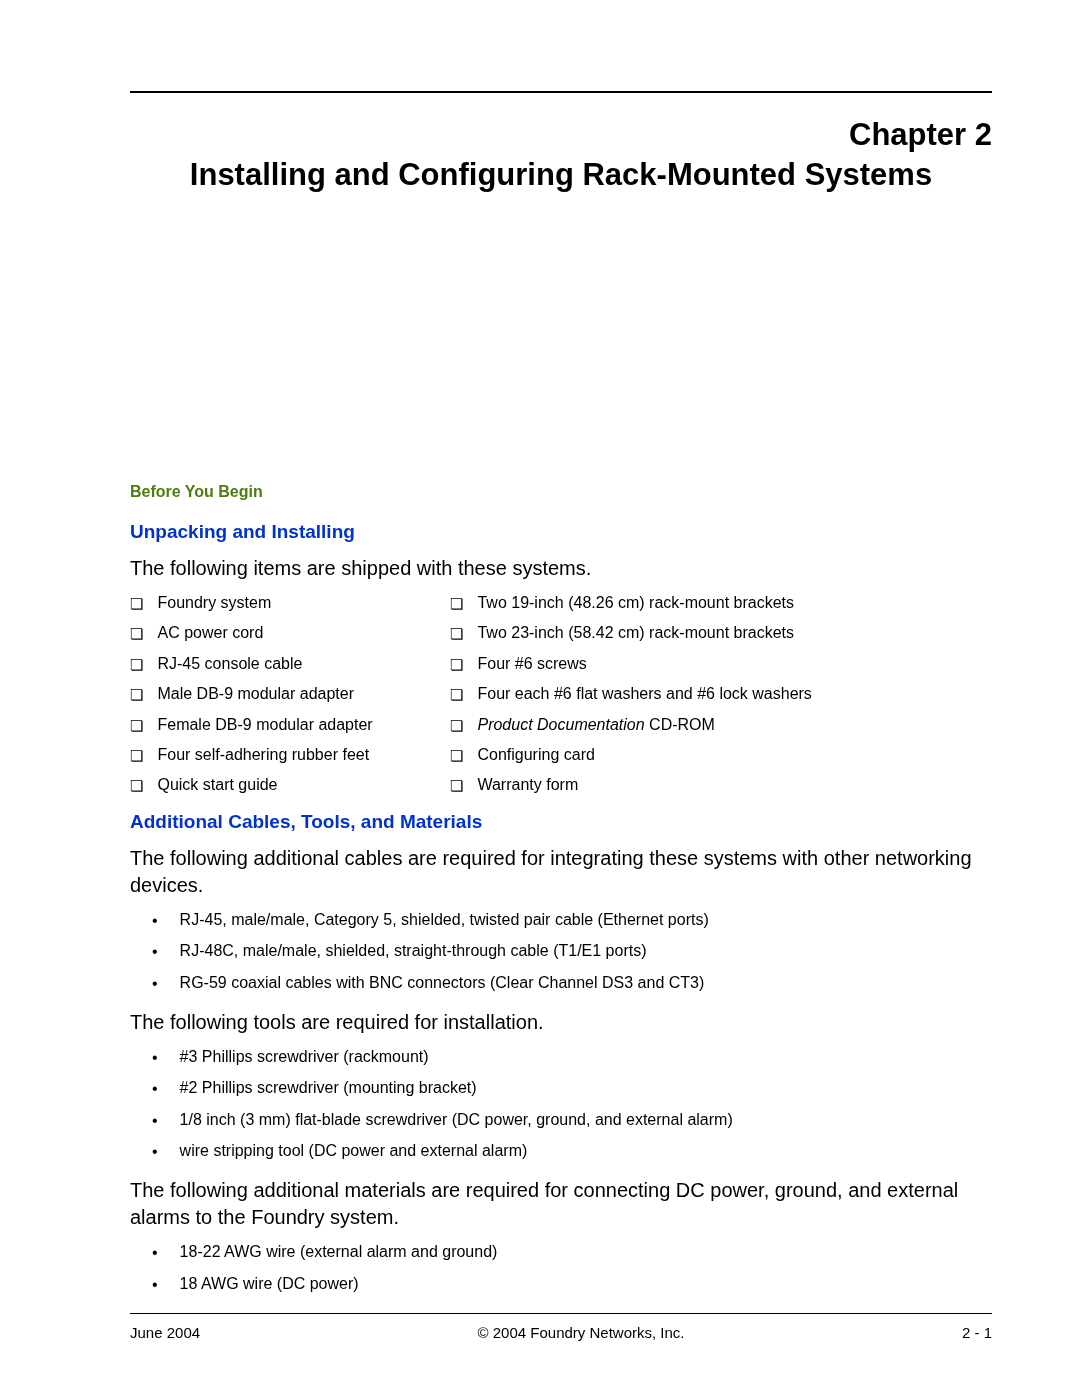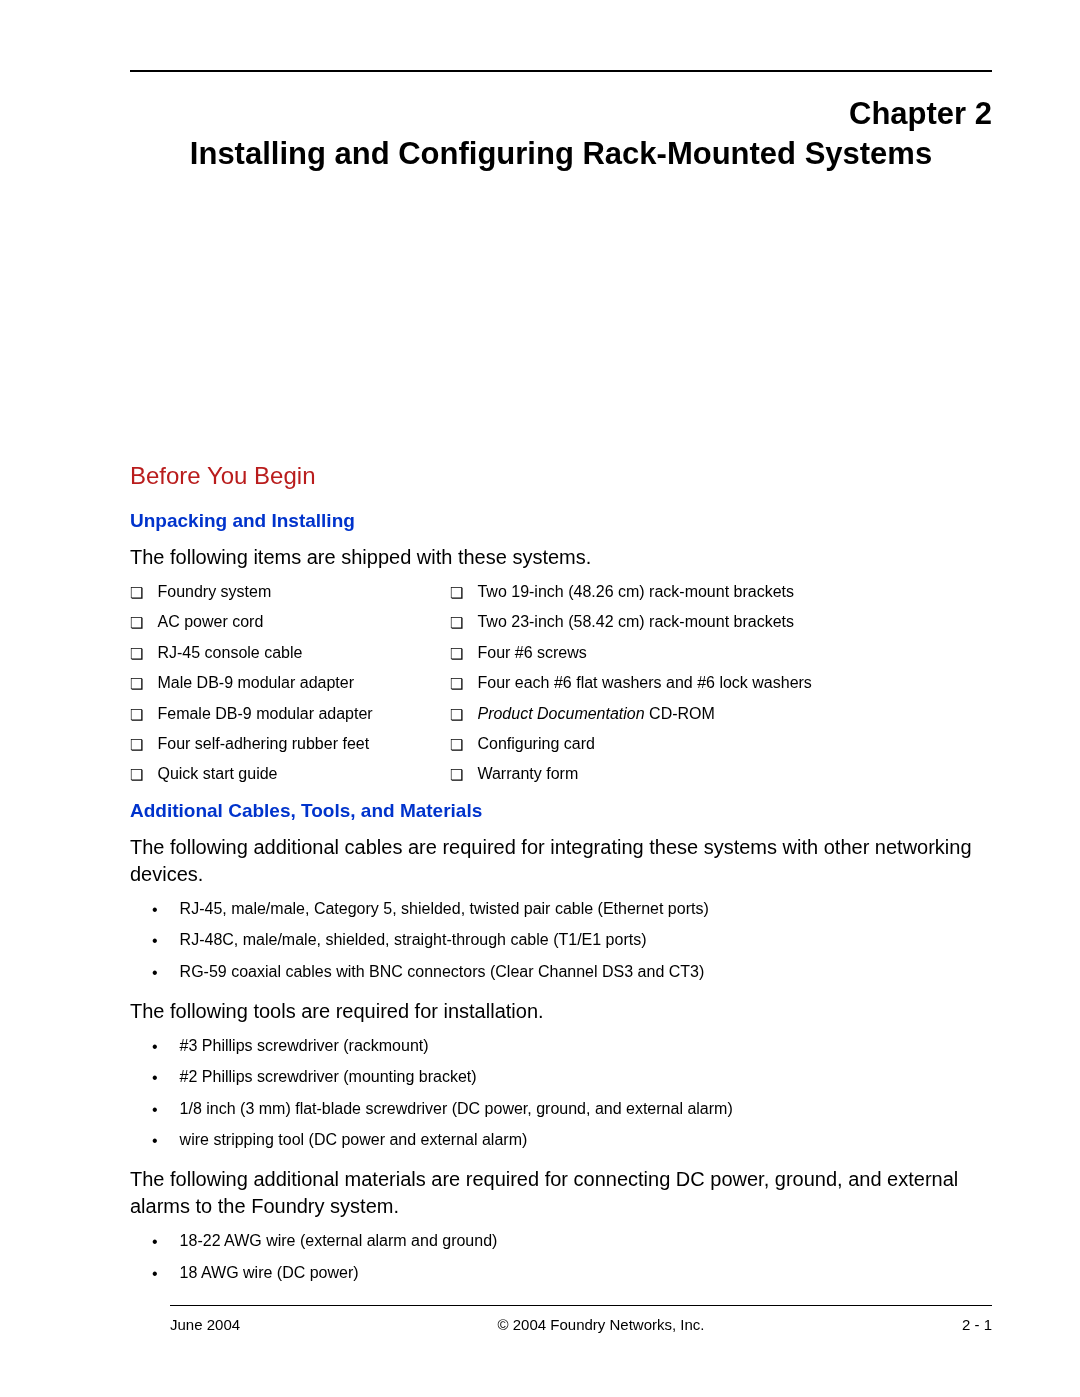--- a/index.html
+++ b/index.html
@@ -13,6 +13,7 @@
   }
   .page {
     padding: 70px 88px 0 130px;
+    margin-top: 21px;
   }
   .top-rule {
     border-top: 2px solid #000;

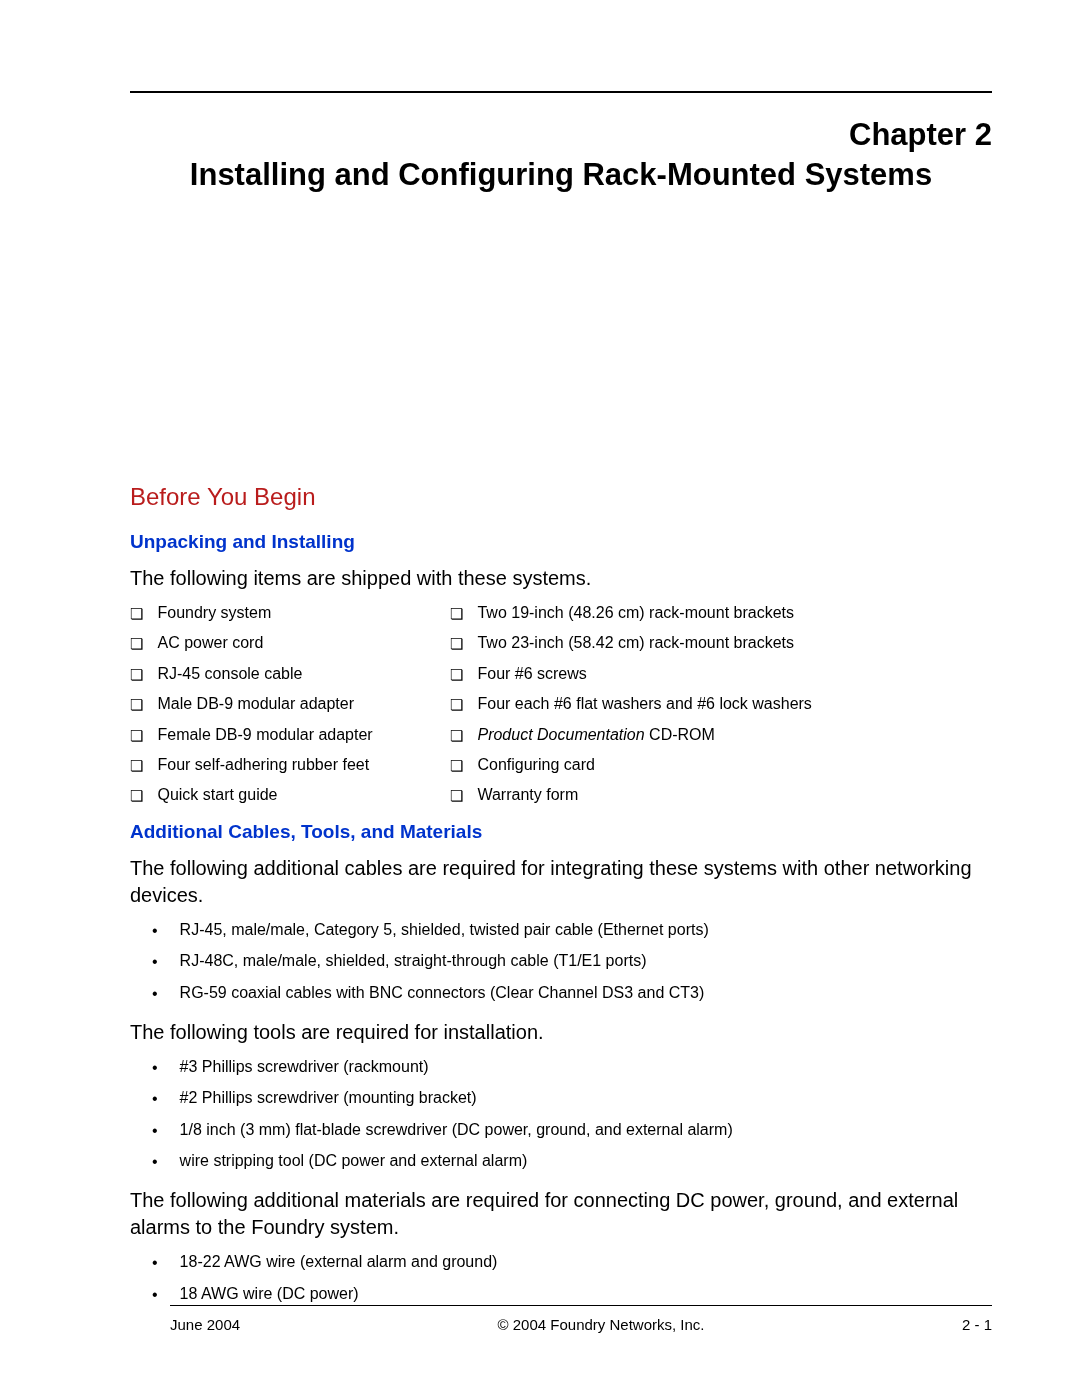--- a/index.html
+++ b/index.html
@@ -32,9 +32,9 @@
     margin-bottom: 290px;
   }
   .h1 {
-    color: #b91c1c;
-    font-size: 24px;
-    font-weight: normal;
+    color: #4d7c0f;
+    font-size: 16px;
+    font-weight: bold;
     margin-bottom: 20px;
   }
   .h2 {

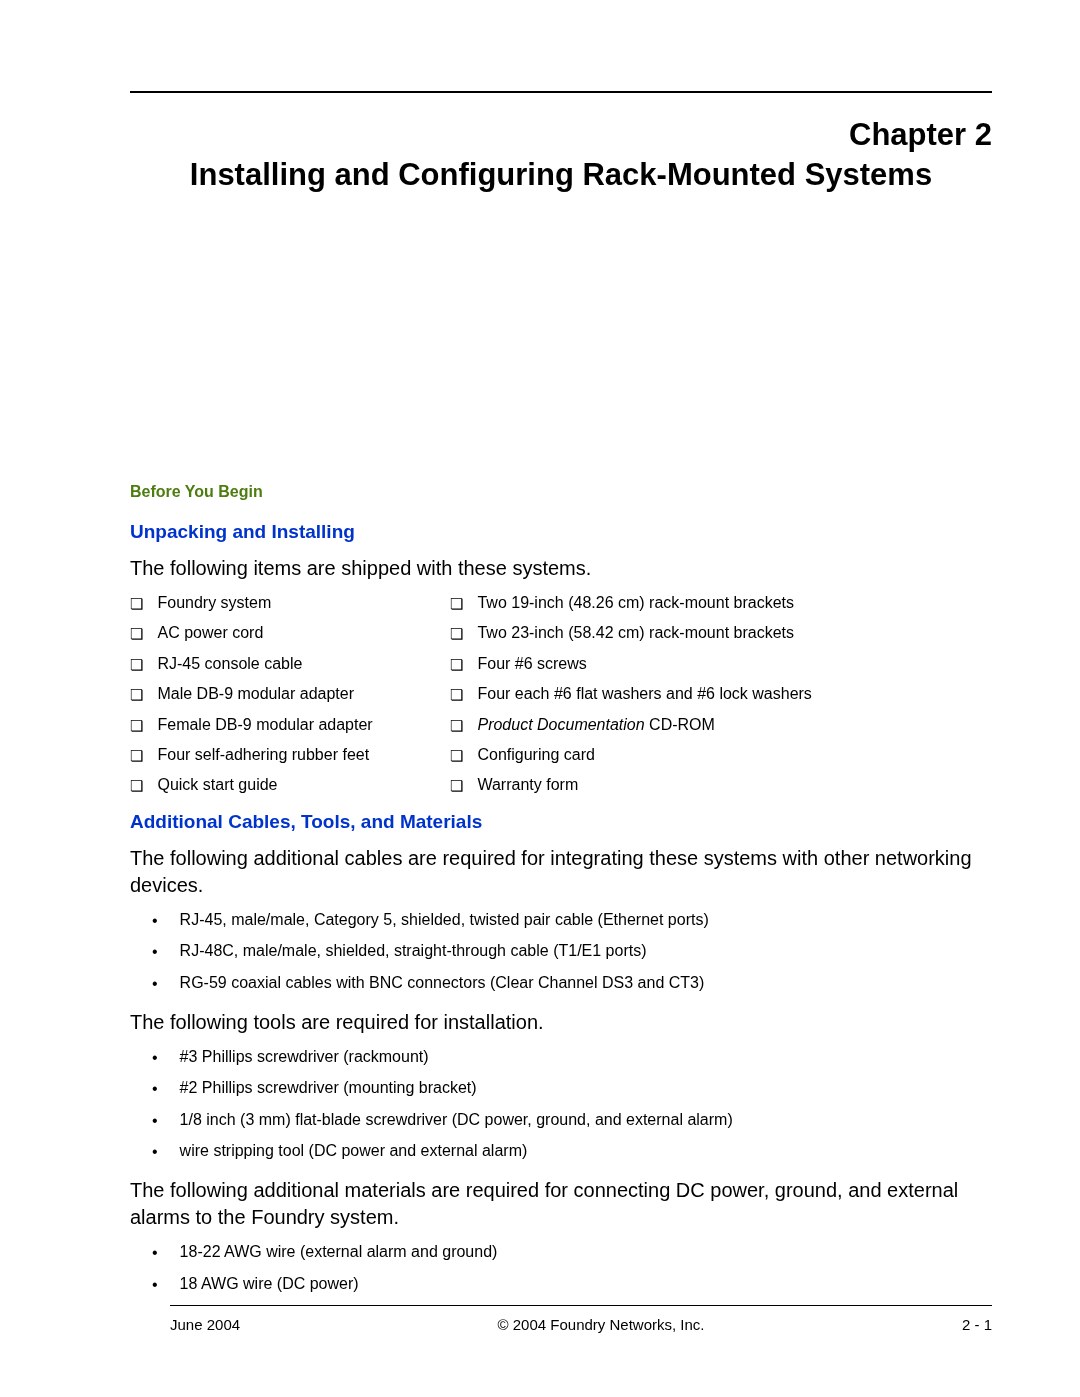--- a/index.html
+++ b/index.html
@@ -89,8 +89,7 @@
     position: absolute;
     left: 130px;
     right: 88px;
-    bottom: 64px;
-    margin-left: 40px;
+    bottom: 56px;
   }
   .footer-rule {
     border-top: 1.5px solid #000;

